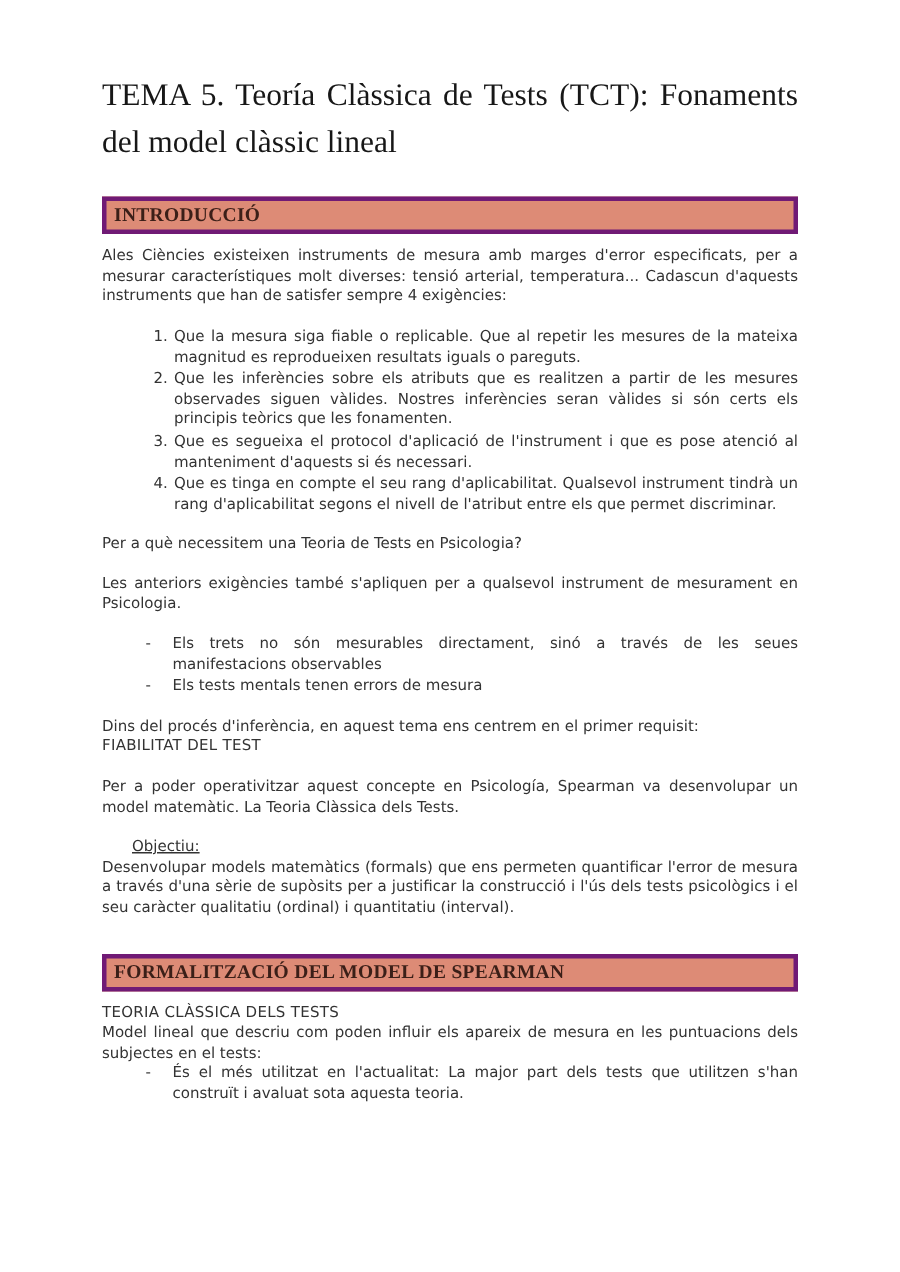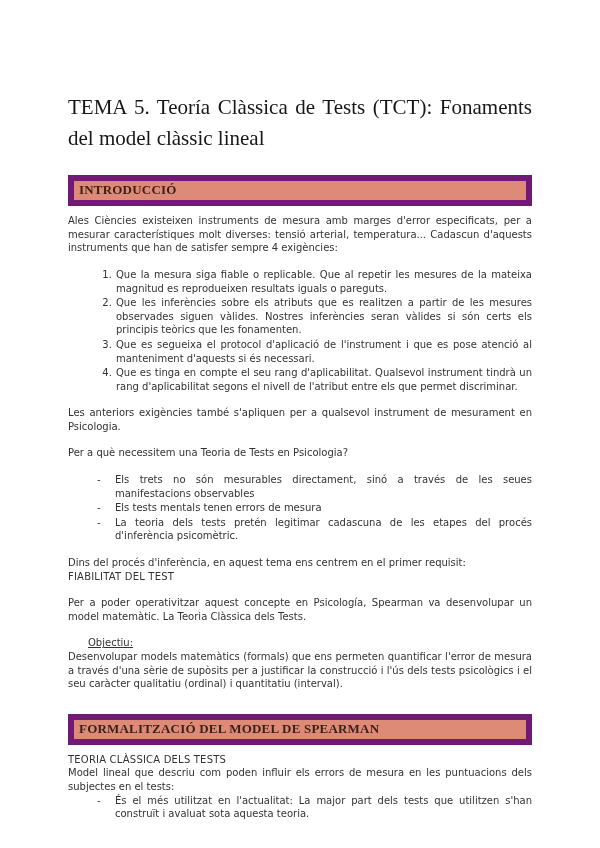--- a/index.html
+++ b/index.html
@@ -5,7 +5,7 @@
   html,body{margin:0;padding:0;background:#ffffff;}
   .page{
     width:600px;height:848px;box-sizing:border-box;
-    padding:92px 68px 0 68px;
+    padding:48px 68px 0 68px;
     background:#ffffff;
     font-family:"DejaVu Sans","Liberation Sans",sans-serif;
     color:#333333;

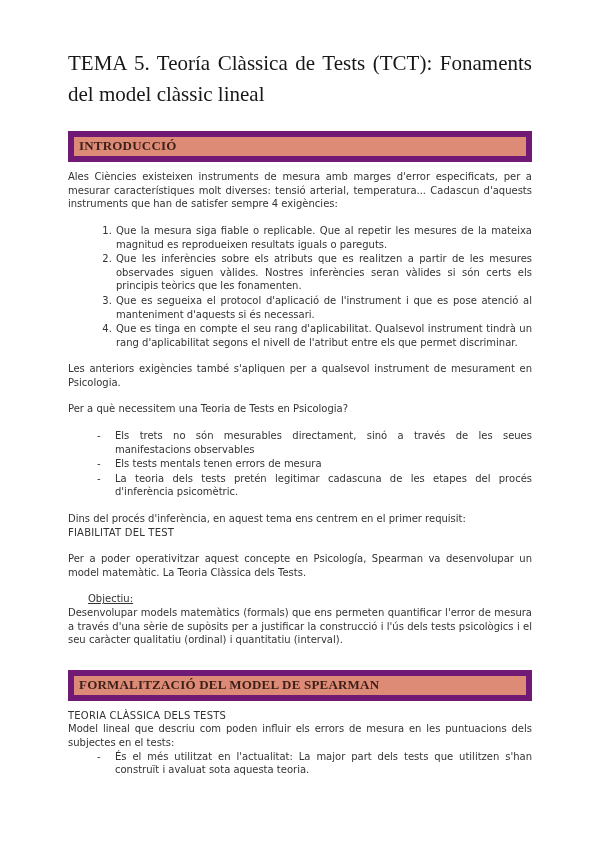--- a/index.html
+++ b/index.html
@@ -19,7 +19,7 @@
   }
   .section-band{
     background:#dd8b76;
-    border:6px solid #701a75;
+    border:3px solid #701a75;
     box-sizing:border-box;
     padding:1px 5px 2px 5px;
     font-family:"Liberation Serif","DejaVu Serif",serif;

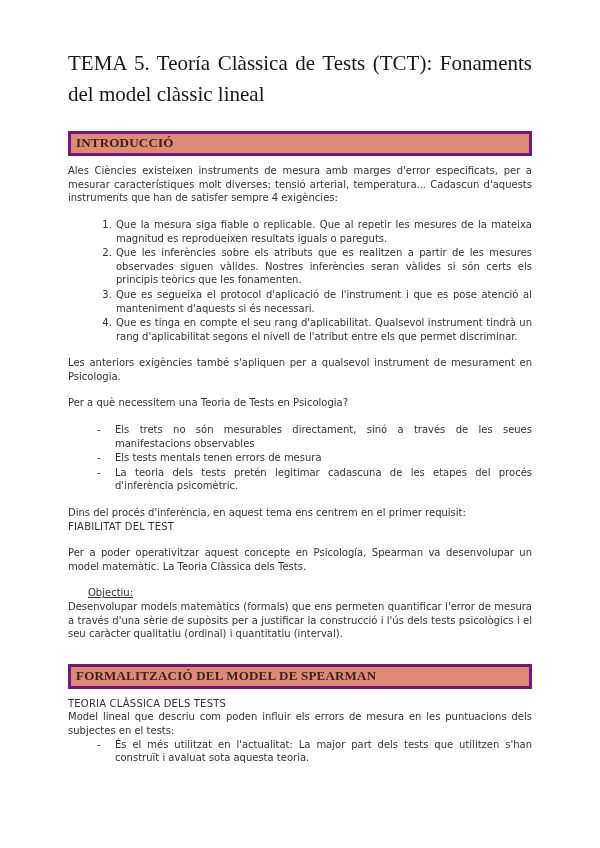--- a/index.html
+++ b/index.html
@@ -69,9 +69,9 @@
     <li>Que es tinga en compte el seu rang d'aplicabilitat. Qualsevol instrument tindrà un rang d'aplicabilitat segons el nivell de l'atribut entre els que permet discriminar.</li>
   </ol>
 
+  <p>Per a què necessitem una Teoria de Tests en Psicologia?</p>
+
   <p>Les anteriors exigències també s'apliquen per a qualsevol instrument de mesurament en Psicologia.</p>
-
-  <p>Per a què necessitem una Teoria de Tests en Psicologia?</p>
 
   <ul class="dash-list">
     <li>Els trets no són mesurables directament, sinó a través de les seues manifestacions observables</li>

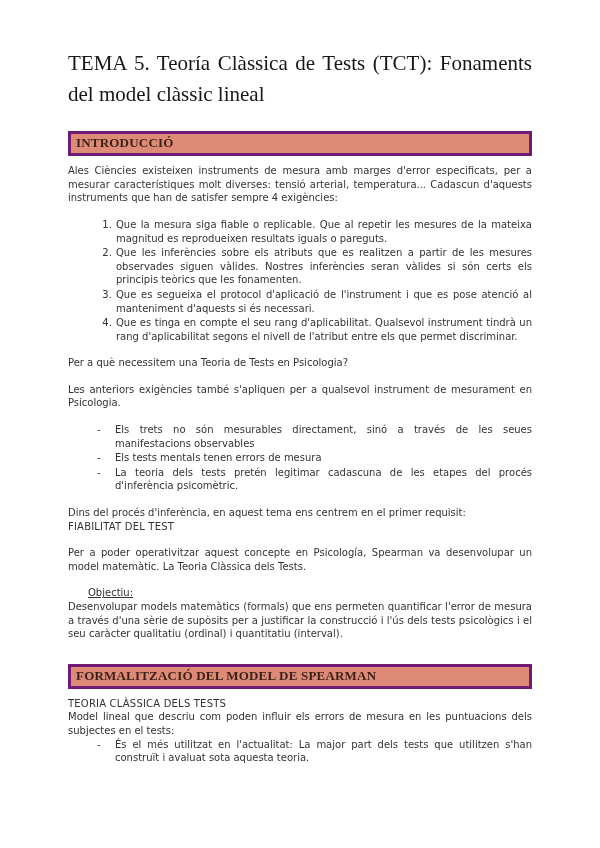--- a/index.html
+++ b/index.html
@@ -76,7 +76,6 @@
   <ul class="dash-list">
     <li>Els trets no són mesurables directament, sinó a través de les seues manifestacions observables</li>
     <li>Els tests mentals tenen errors de mesura</li>
-    <li>La teoria dels tests pretén legitimar cadascuna de les etapes del procés d'inferència psicomètric.</li>
   </ul>
 
   <p class="tight">Dins del procés d'inferència, en aquest tema ens centrem en el primer requisit:</p>

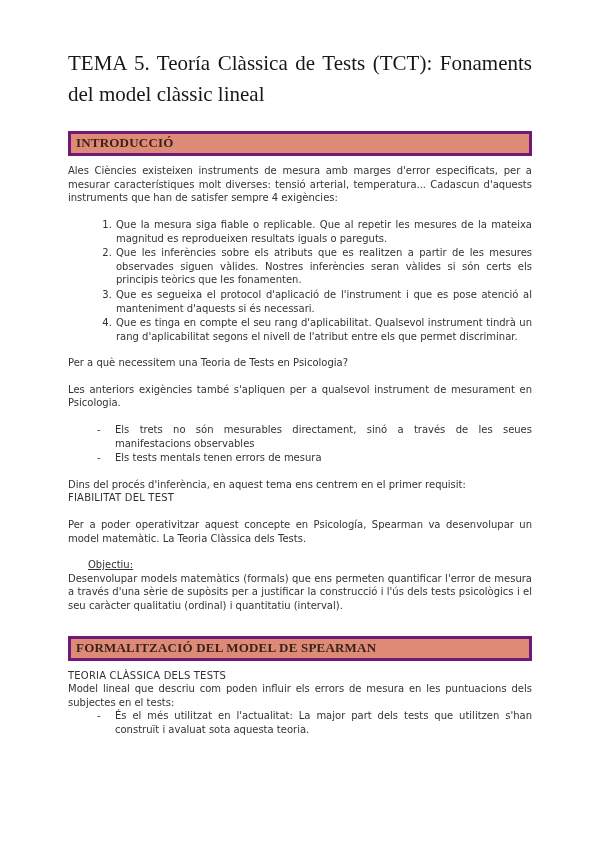--- a/index.html
+++ b/index.html
@@ -89,7 +89,7 @@
   <div class="section-band band-gap">FORMALITZACIÓ DEL MODEL DE SPEARMAN</div>
 
   <p class="tight upper">TEORIA CLÀSSICA DELS TESTS</p>
-  <p class="tight">Model lineal que descriu com poden influir els errors de mesura en les puntuacions dels subjectes en el tests:</p>
+  <p class="tight">Model lineal que descriu com poden influir els apareix de mesura en les puntuacions dels subjectes en el tests:</p>
 
   <ul class="dash-list">
     <li>És el més utilitzat en l'actualitat: La major part dels tests que utilitzen s'han construït i avaluat sota aquesta teoria.</li>

